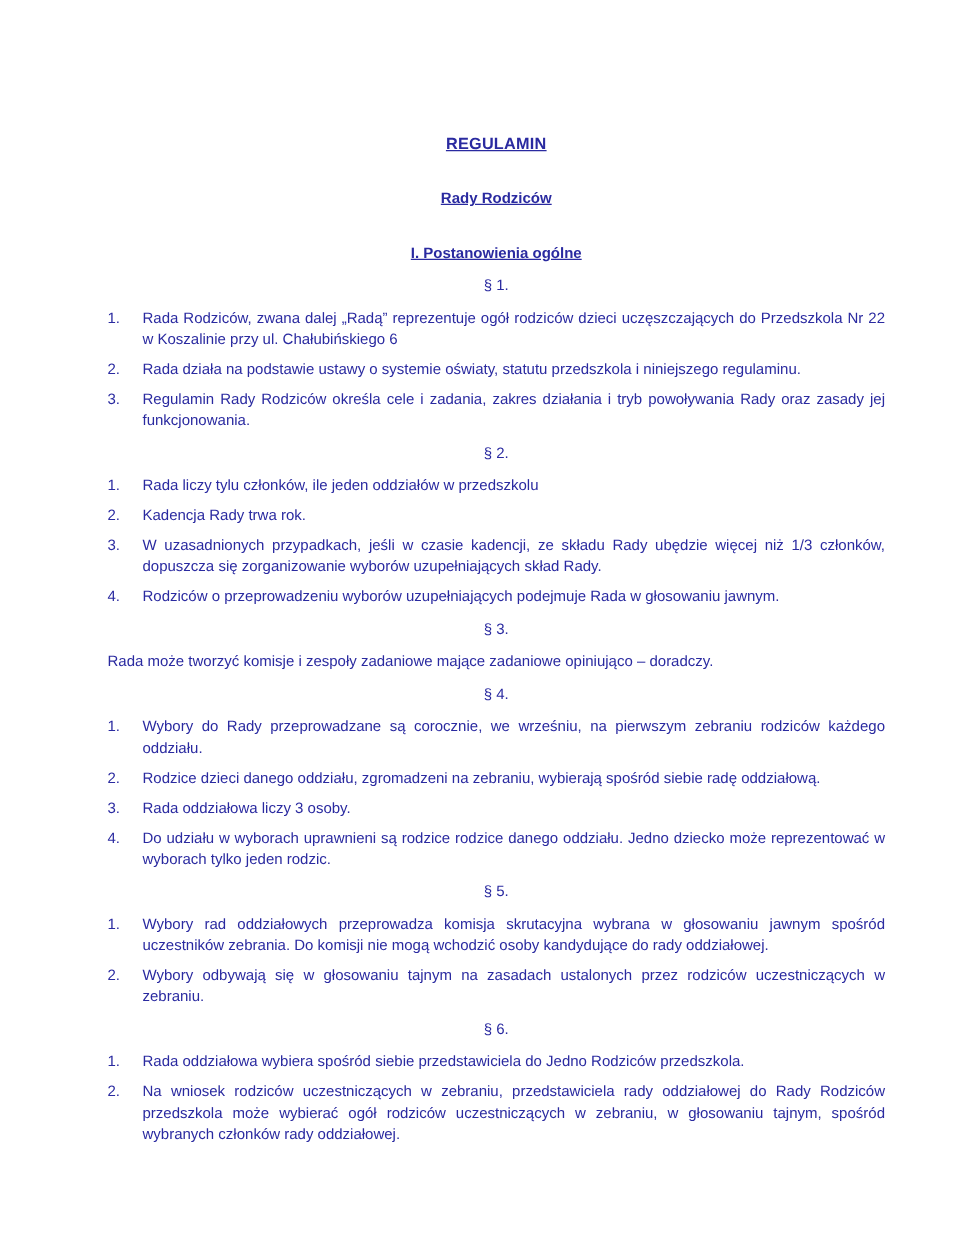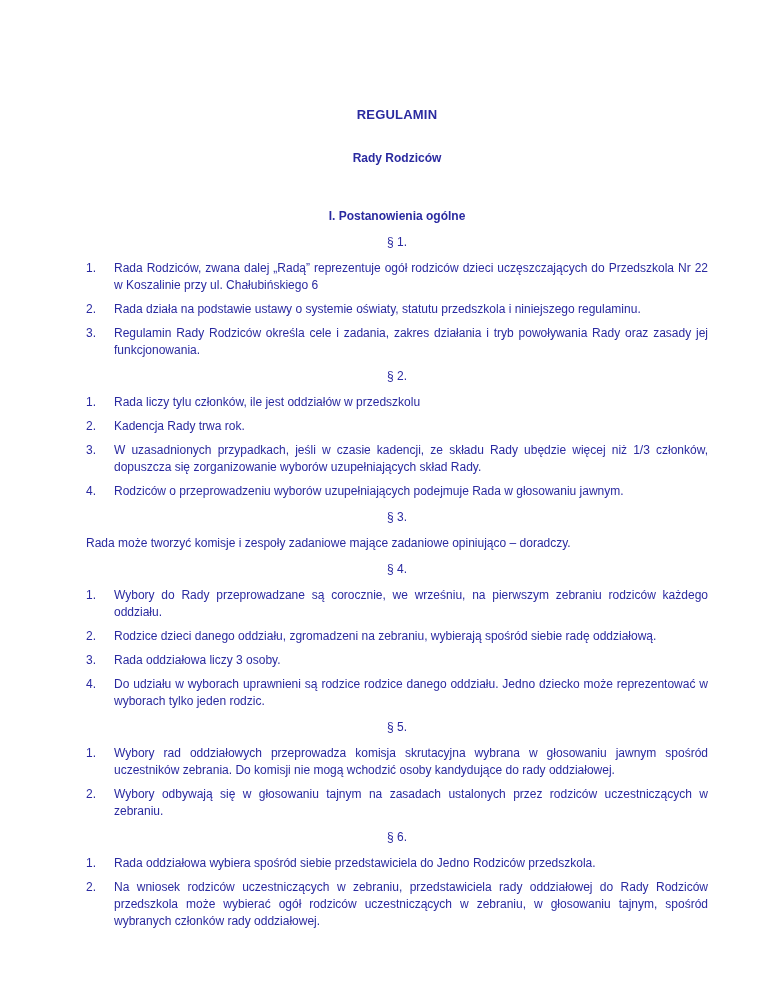--- a/index.html
+++ b/index.html
@@ -16,7 +16,7 @@
     color: #2a2aa0;
     overflow: hidden;
   }
-  .center { text-align: center; }
+  .center { text-align: center; text-decoration: underline; }
   .doc-title {
     font-weight: bold;
     font-size: 13px;

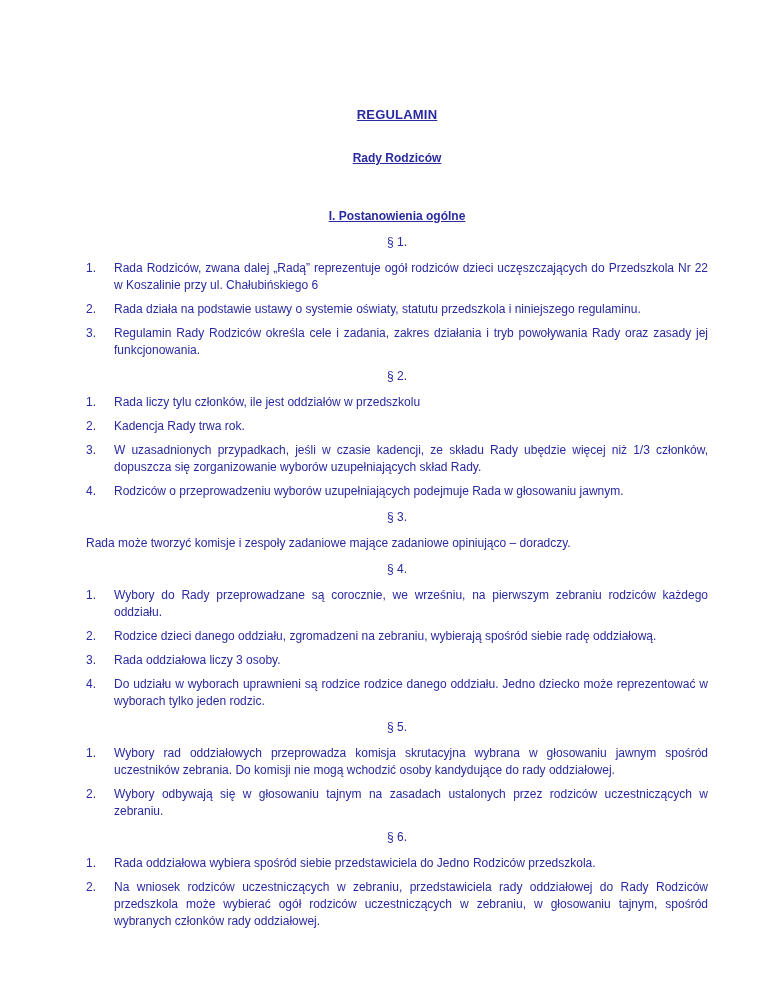--- a/index.html
+++ b/index.html
@@ -27,7 +27,7 @@
   .doc-sub2 { font-weight: bold; margin-bottom: 0; }
   .sec-heading {
     font-weight: bold;
-    margin-top: 41px;
+    margin-top: 27px;
     margin-bottom: 5px;
   }
   .par-label {

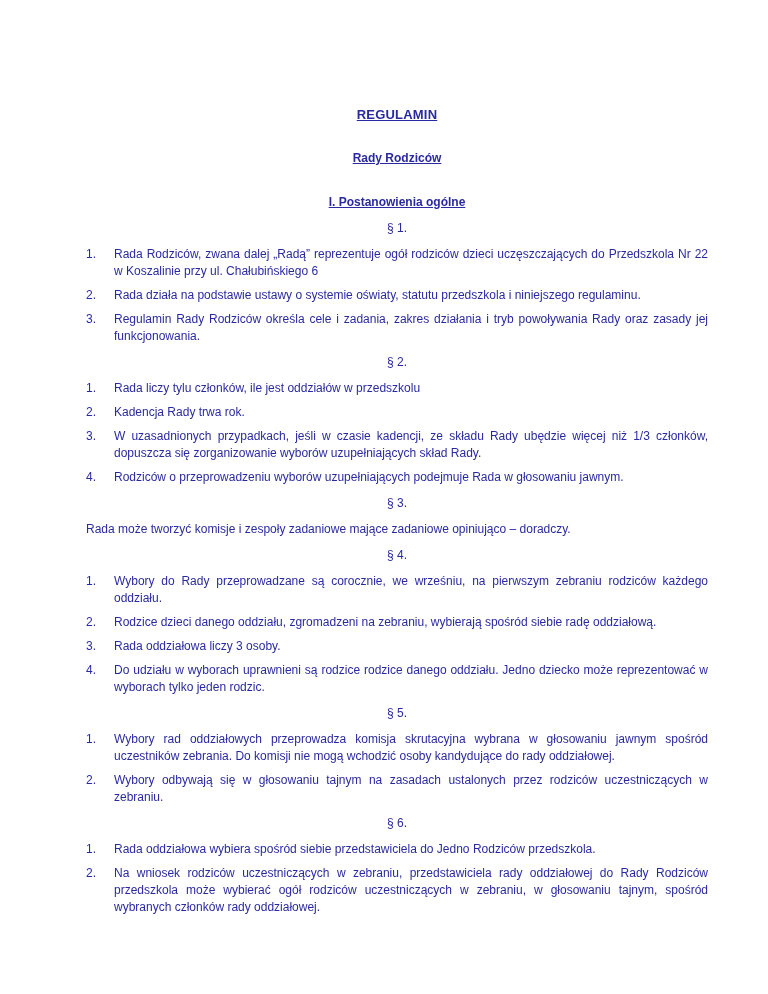--- a/index.html
+++ b/index.html
@@ -70,7 +70,7 @@
   <div class="list">
     <div class="list-item">
       <span class="li-num">1.</span>
-      <span class="li-text">Rada liczy tylu członków, ile jest oddziałów w przedszkolu</span>
+      <span class="li-text">Rada liczy tylu członków, ile jeden oddziałów w przedszkolu</span>
     </div>
     <div class="list-item">
       <span class="li-num">2.</span>

